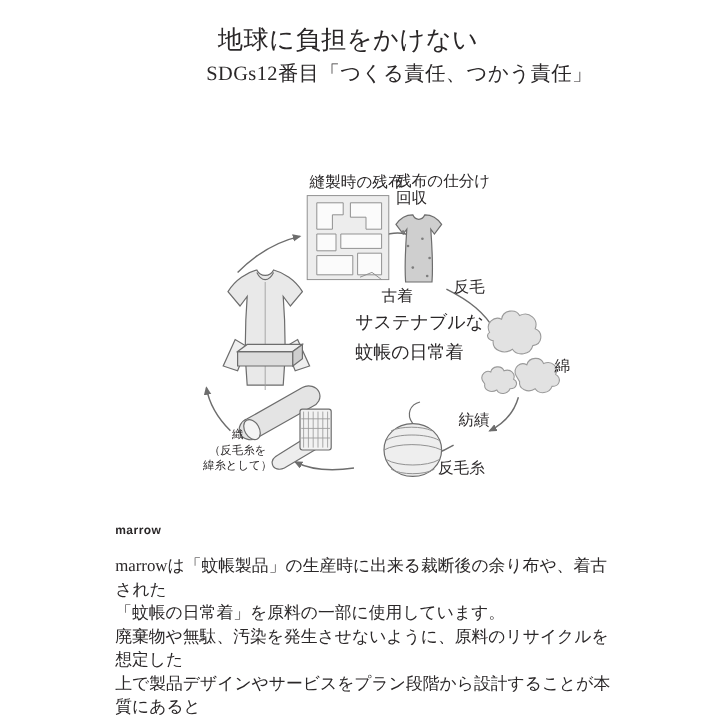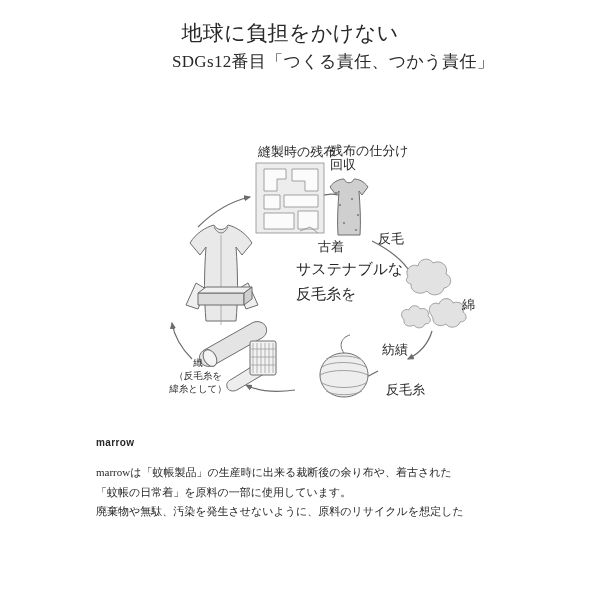--- a/index.html
+++ b/index.html
@@ -236,7 +236,7 @@
 
     <div class="center-label">
       <div>サステナブルな</div>
-      <div>反毛糸を</div>
+      <div>蚊帳の日常着</div>
     </div>
 
     <div class="lbl lbl-zanpu">縫製時の残布</div>

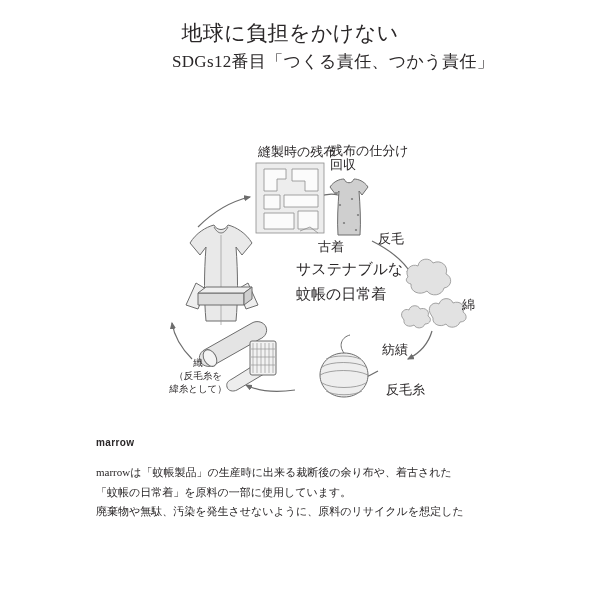--- a/index.html
+++ b/index.html
@@ -89,7 +89,7 @@
   .lbl-hanmou  { left: 378px; top: 97px; }
   .lbl-men     { left: 462px; top: 163px; }
   .lbl-boseki  { left: 382px; top: 208px; }
-  .lbl-hanmouito { left: 386px; top: 248px; }
+  .lbl-hanmouito { left: 365px; top: 248px; }
   .lbl-ori     { left: 160px; top: 222px; text-align: center; width: 76px; }
   .lbl-seihin  { left: 130px; top: 130px; text-align: center; width: 60px; }
 

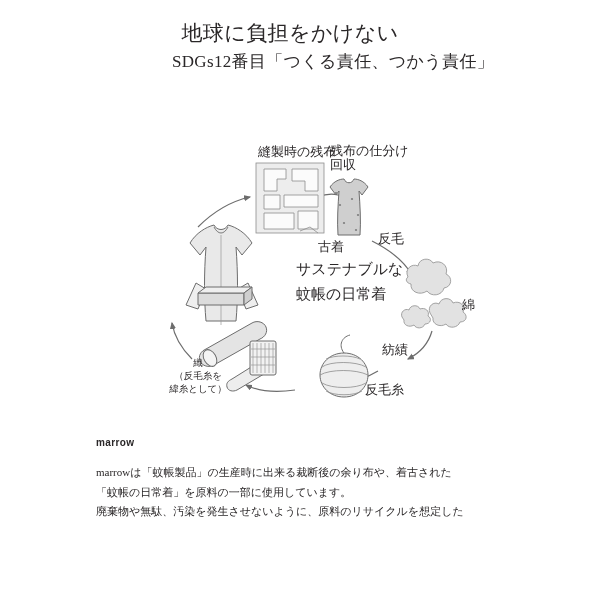--- a/index.html
+++ b/index.html
@@ -115,7 +115,7 @@
     left: 96px;
     top: 463px;
     width: 420px;
-    font-size: 11px;
+    font-size: 14px;
     line-height: 19.5px;
     color: #2a2728;
   }

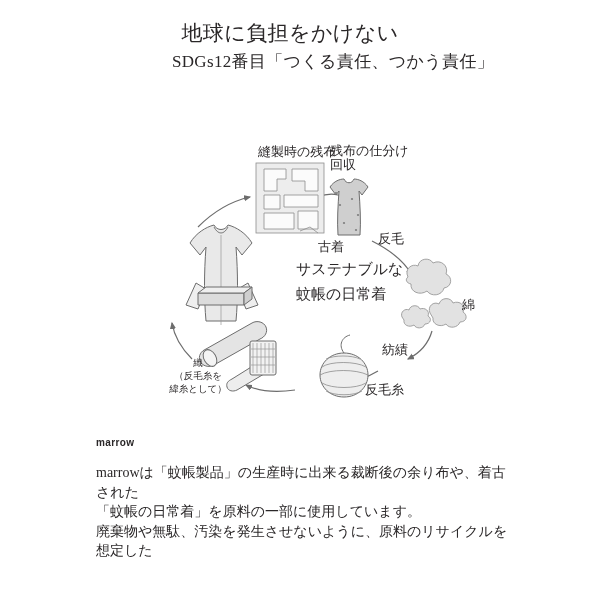--- a/index.html
+++ b/index.html
@@ -258,6 +258,7 @@
     <p>marrowは「蚊帳製品」の生産時に出来る裁断後の余り布や、着古された</p>
     <p>「蚊帳の日常着」を原料の一部に使用しています。</p>
     <p>廃棄物や無駄、汚染を発生させないように、原料のリサイクルを想定した</p>
+    <p>上で製品デザインやサービスをプラン段階から設計することが本質にあると</p>
   </div>
 
 </div>

